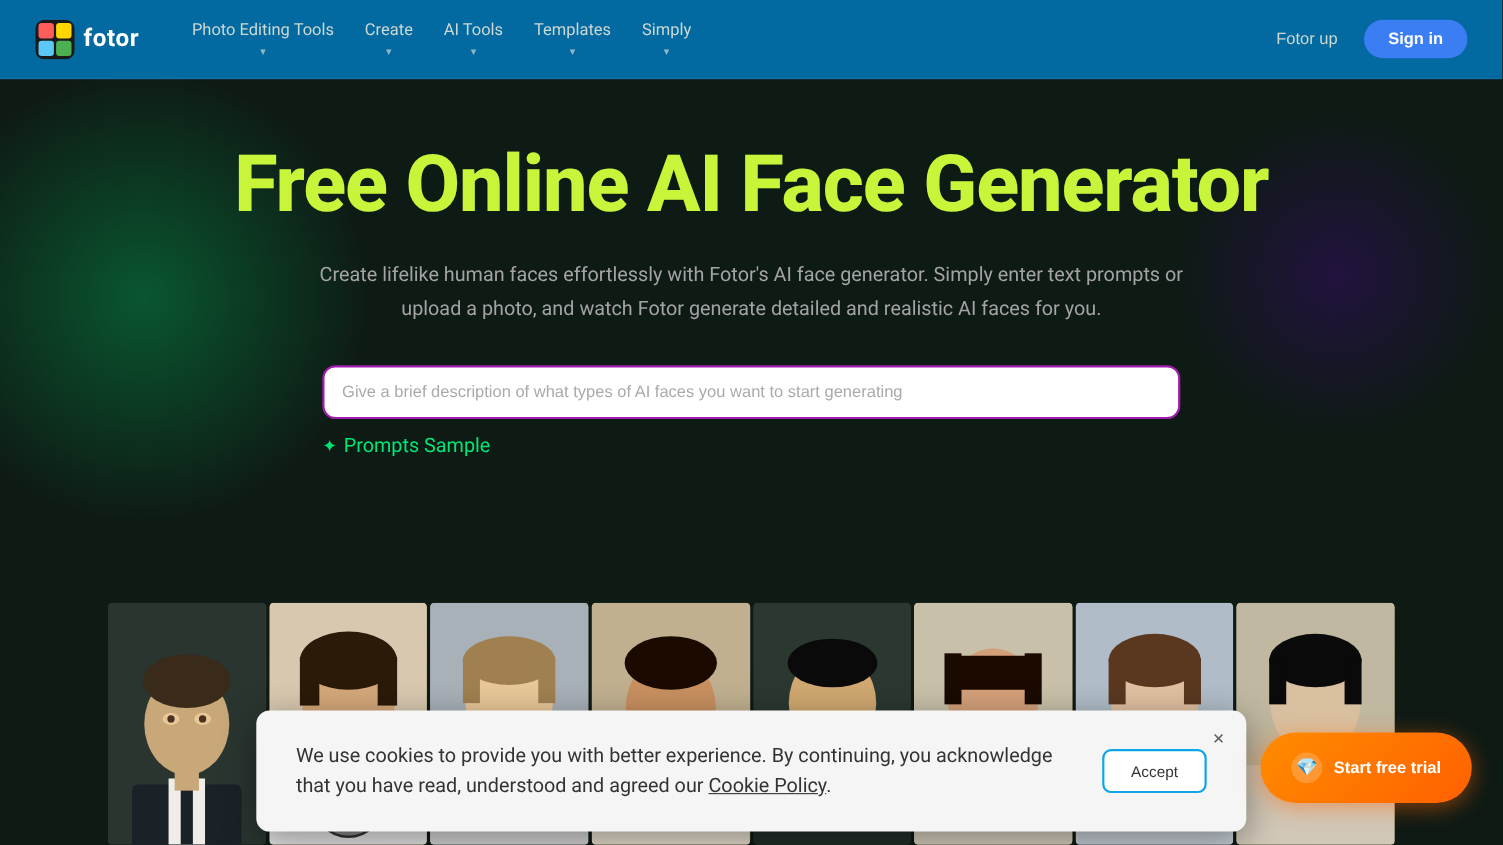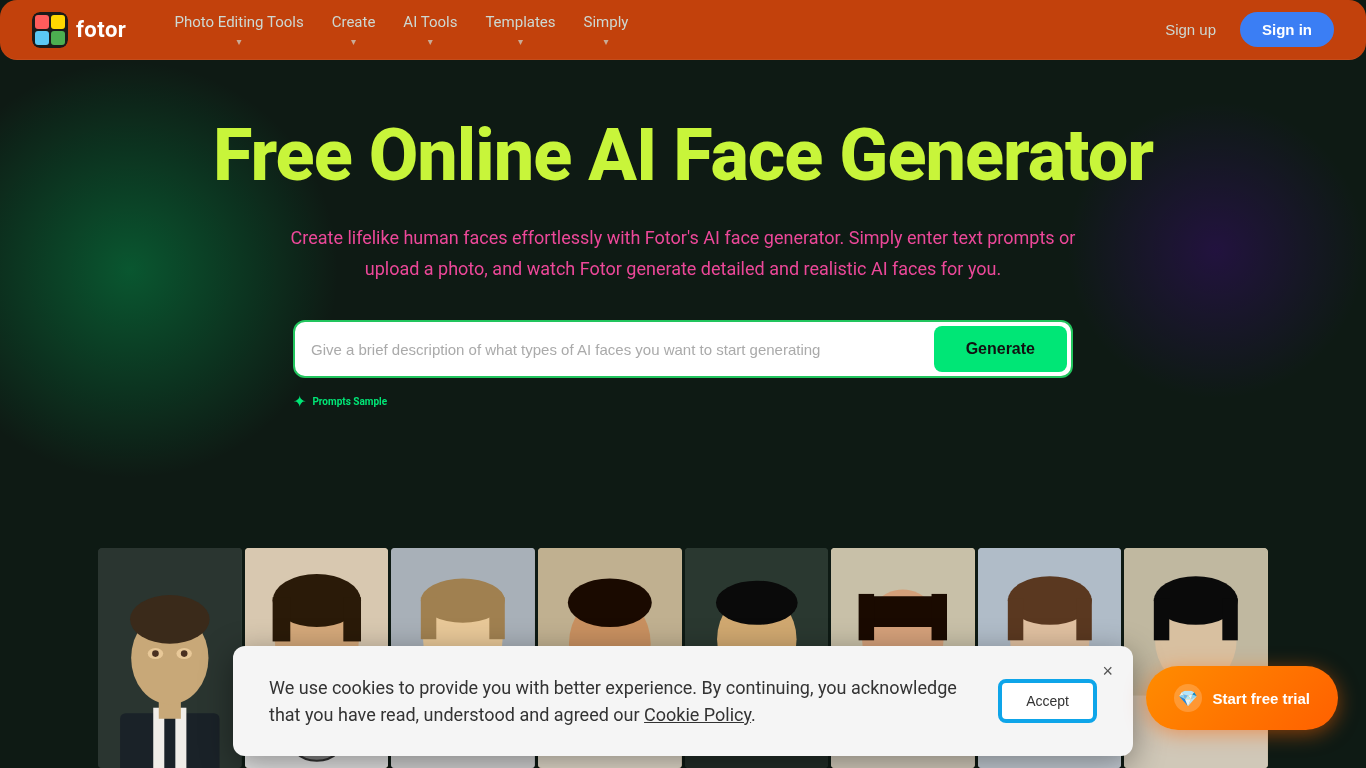--- a/index.html
+++ b/index.html
@@ -50,11 +50,10 @@
       z-index: 10;
       display: flex;
       align-items: center;
-      height: 60px;
+      height: 72px;
       padding: 0 32px;
-      background: #c2410c;
+      background: #0369a1;
       border-bottom: 1px solid rgba(255,255,255,0.06);
-      border-radius: 17px;
     }
     .logo {
       display: flex;

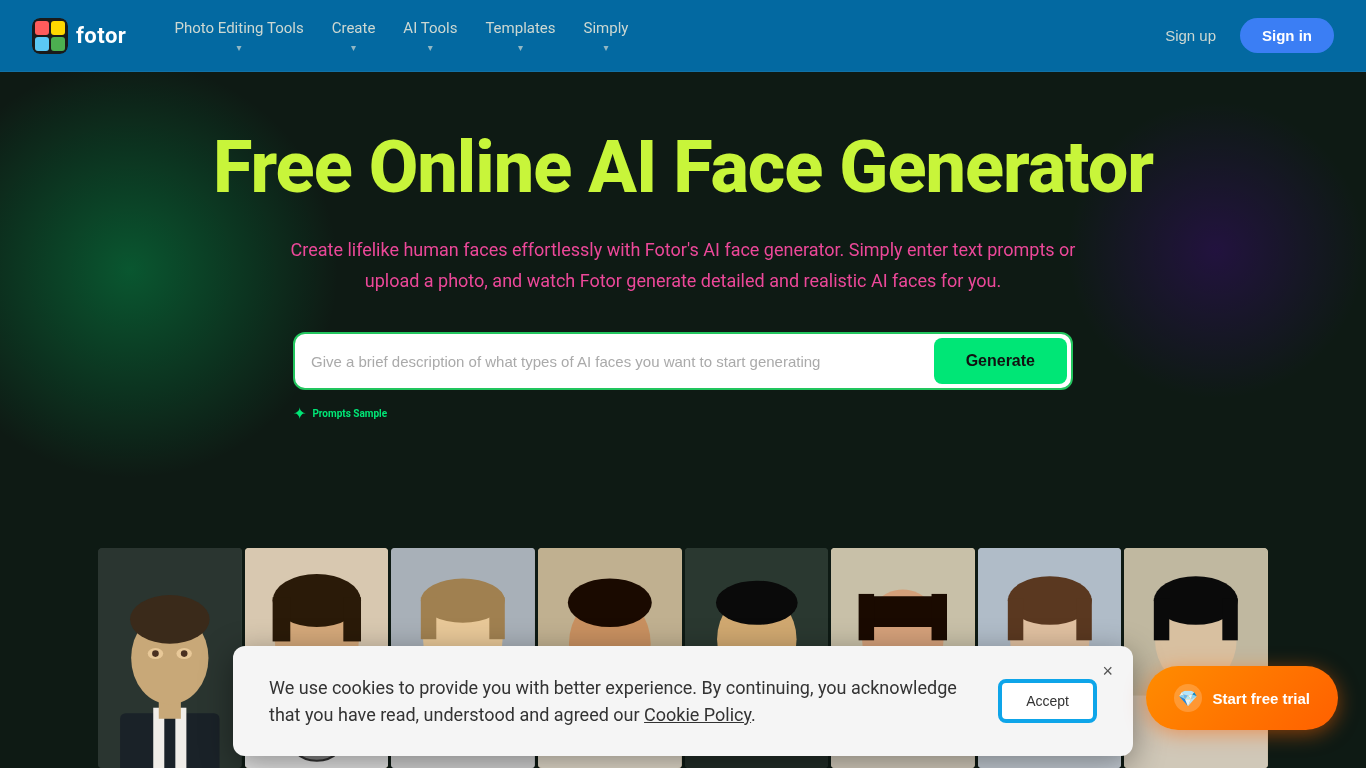--- a/index.html
+++ b/index.html
@@ -352,7 +352,7 @@
   </div>
 
   <div class="nav-auth">
-    <button class="btn-signup">Sign up</button>
+    <button class="btn-signup">Fotor up</button>
     <button class="btn-signin">Sign in</button>
   </div>
 </nav>

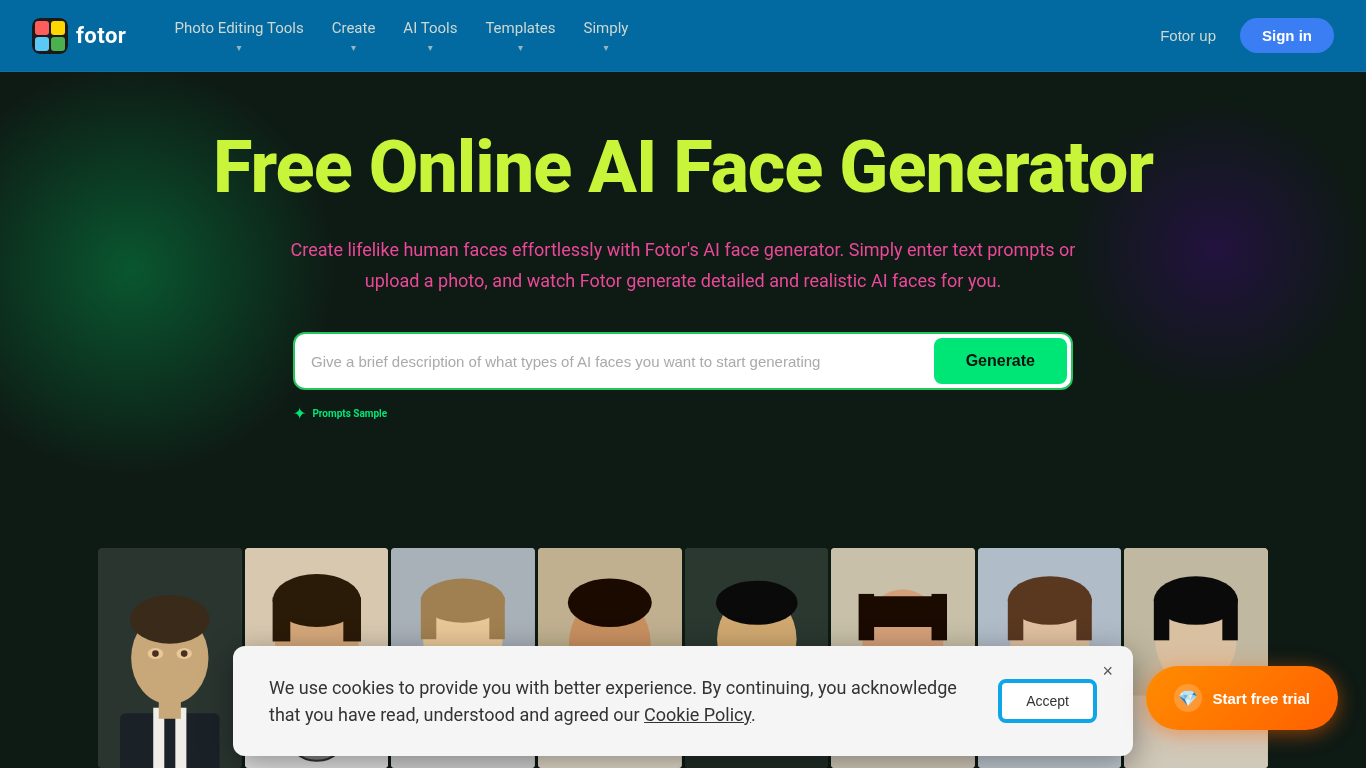--- a/index.html
+++ b/index.html
@@ -139,7 +139,7 @@
     }
     .hero-subtitle {
       font-size: 18px;
-      color: #ec4899;
+      color: #a3a3a3;
       max-width: 800px;
       margin: 0 auto 36px;
       line-height: 1.7;

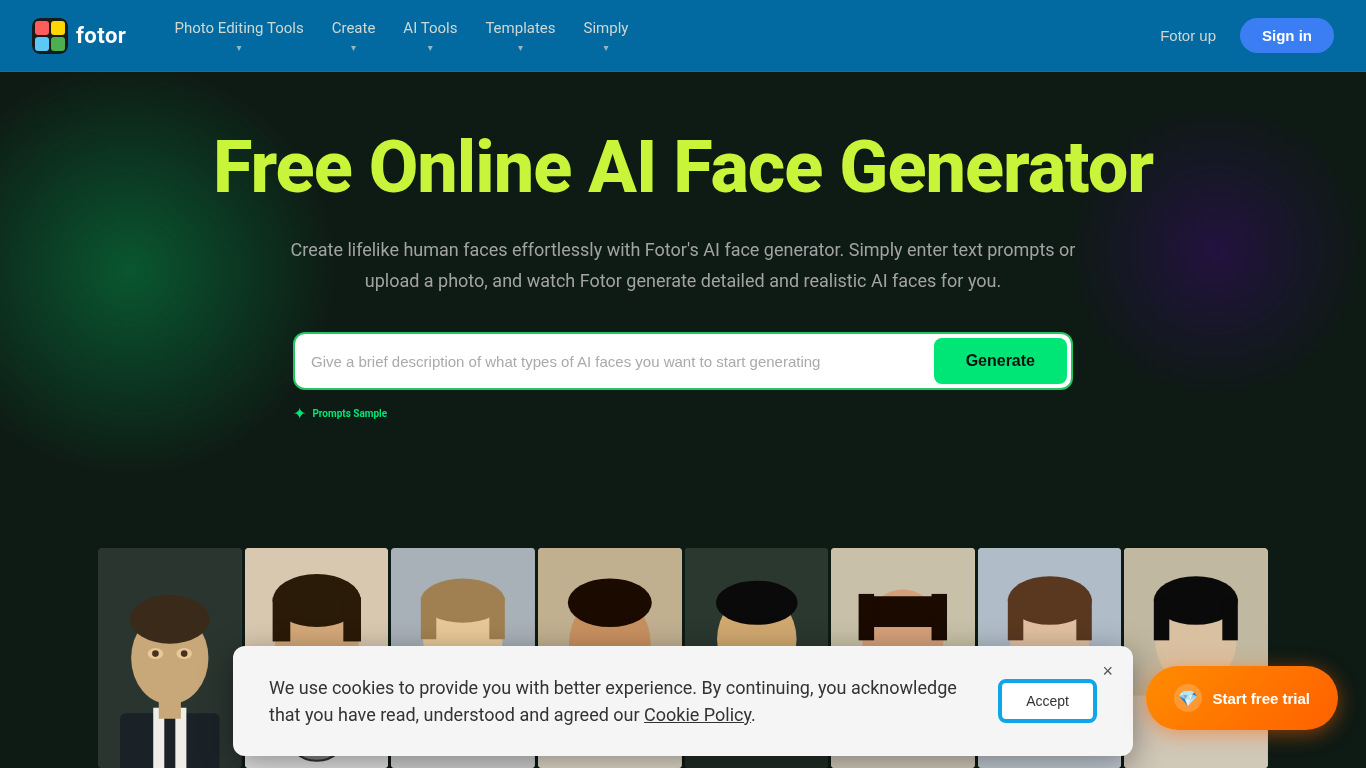--- a/index.html
+++ b/index.html
@@ -156,7 +156,7 @@
       background: #fff;
       border-radius: 12px;
       overflow: hidden;
-      border: 2px solid #22c55e;
+      border: 2px solid #a21caf;
       padding: 4px 4px 4px 16px;
     }
     .search-input {

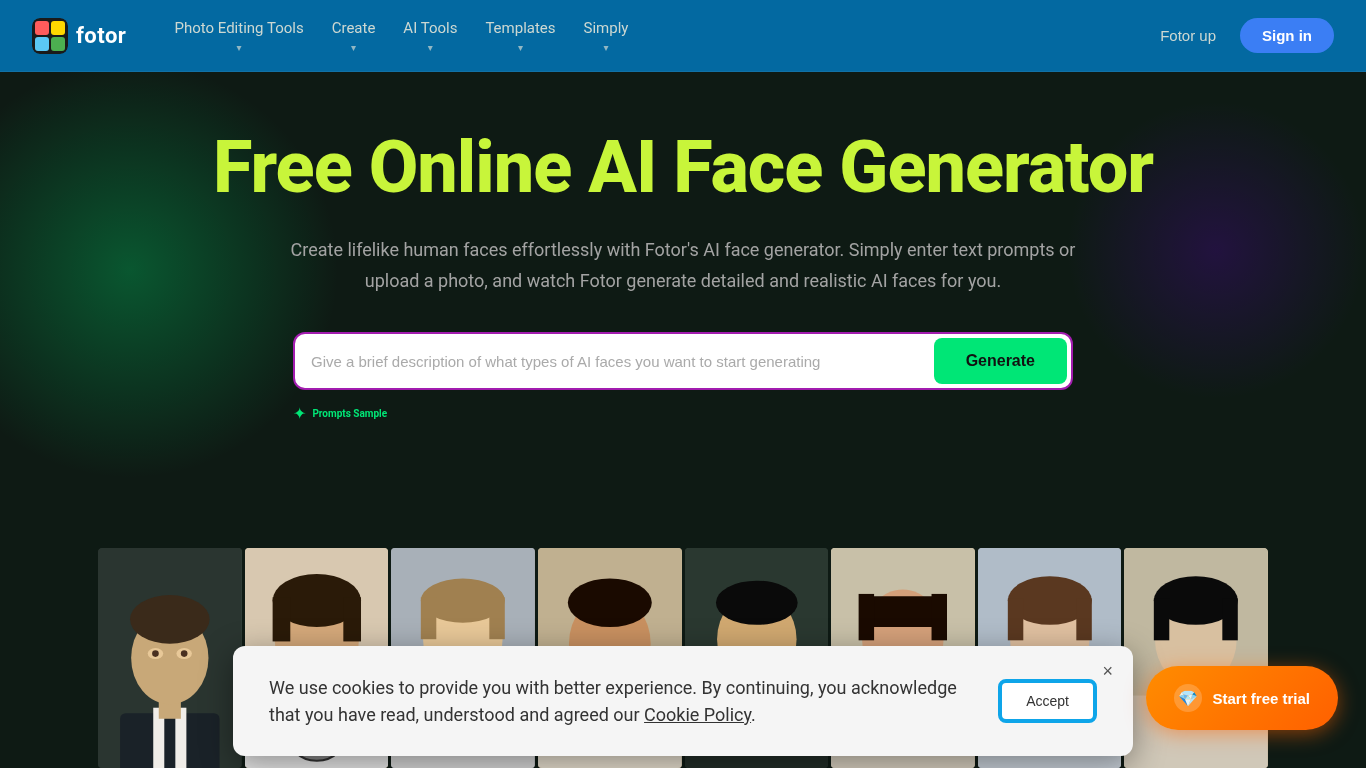--- a/index.html
+++ b/index.html
@@ -364,7 +364,6 @@
   <div class="search-bar-wrapper">
     <div class="search-bar">
       <input class="search-input" type="text" placeholder="Give a brief description of what types of AI faces you want to start generating" style="">
-      <button class="btn-generate">Generate</button>
     </div>
   </div>
 

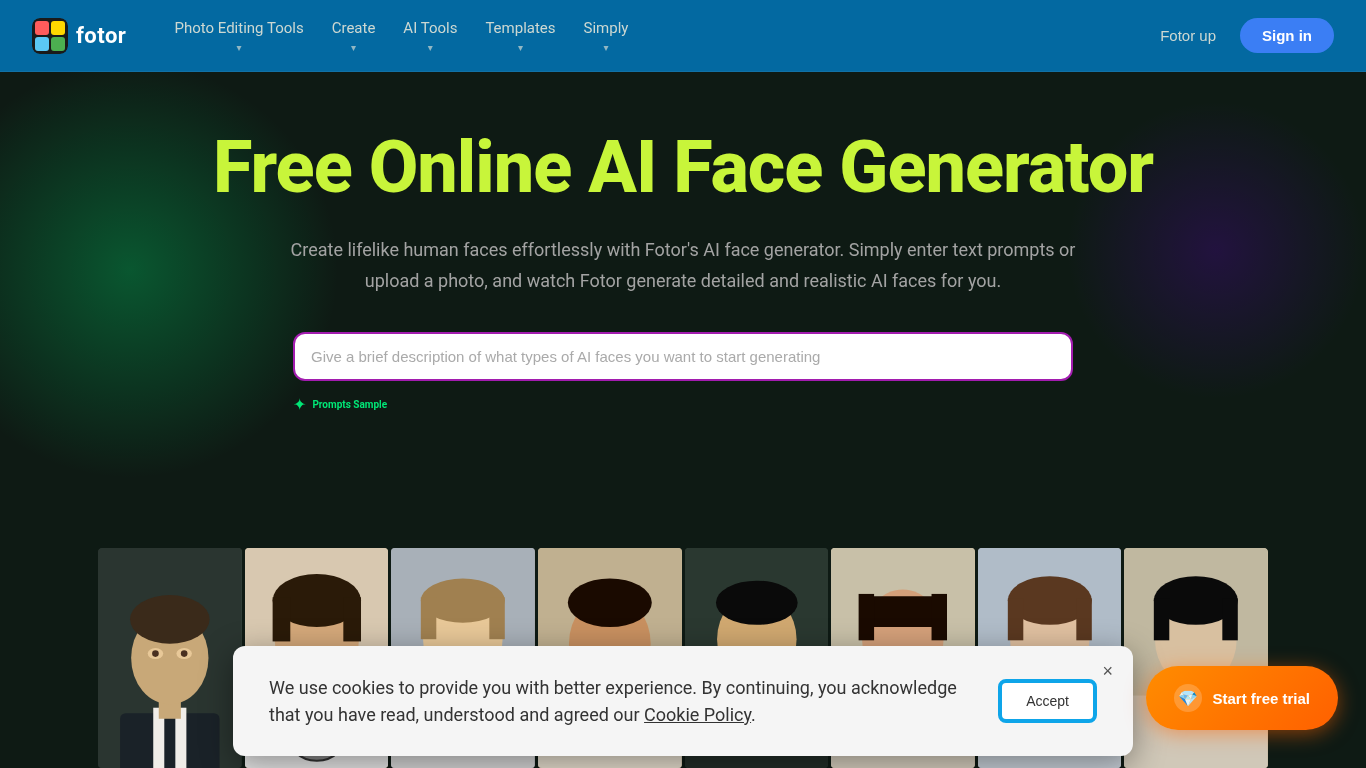--- a/index.html
+++ b/index.html
@@ -191,9 +191,9 @@
     .sparkle-icon { color: #00e676; font-size: 16px; }
     .prompts-text {
       color: #00e676;
-      font-size: 10px;
-      cursor: pointer;
-      font-weight: 700;
+      font-size: 18px;
+      cursor: pointer;
+      font-weight: 400;
       text-align: center;
     }
 

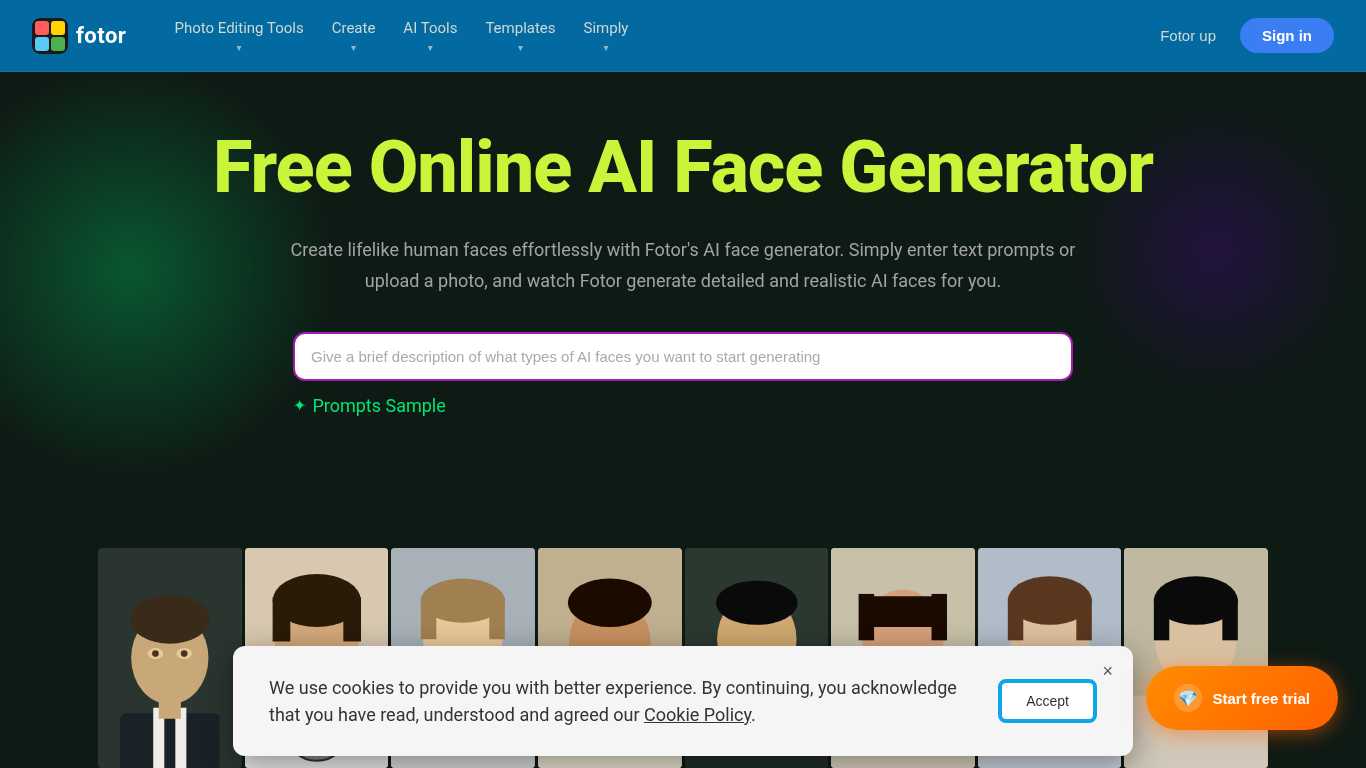--- a/index.html
+++ b/index.html
@@ -268,7 +268,7 @@
     }
     .btn-accept {
       background: #fff;
-      border: 4px solid #0ea5e9;
+      border: 2px solid #0ea5e9;
       color: #333;
       font-size: 14px;
       padding: 10px 24px;

